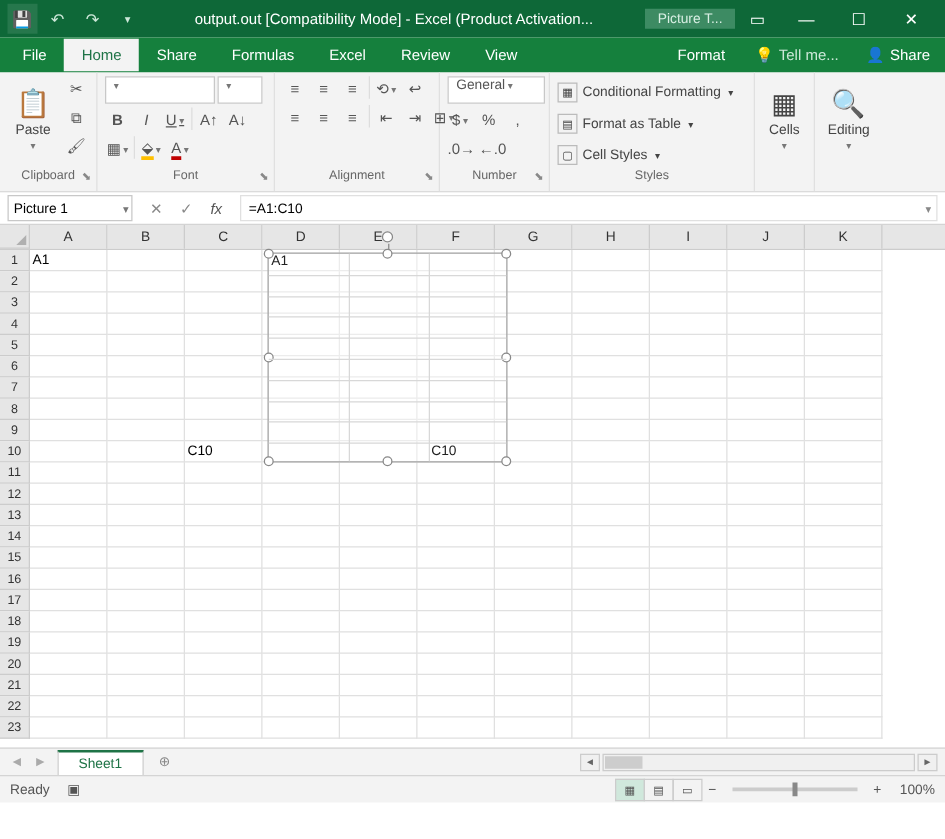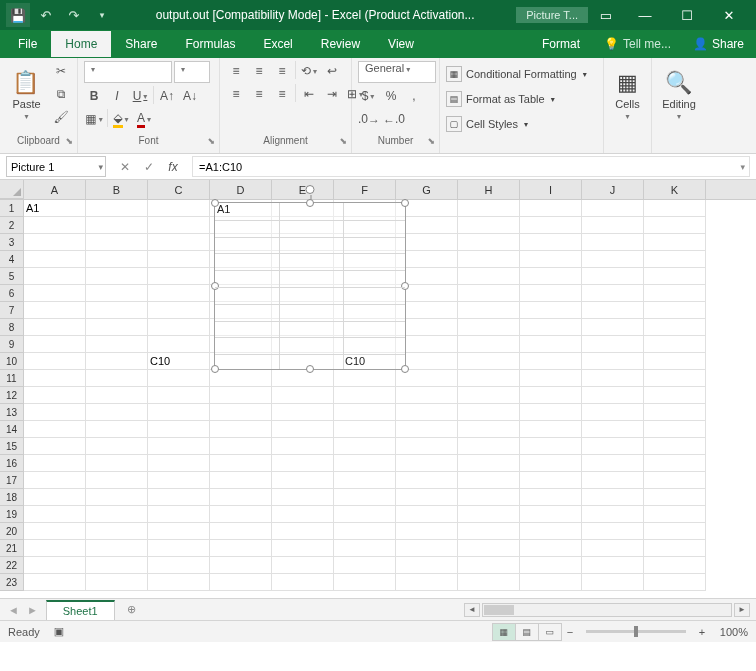--- a/index.html
+++ b/index.html
@@ -234,6 +234,7 @@
           <span style="font-size:8px;margin-left:2px">▾</span>
         </div>
     </div>
+    <div class="group-label"><span>Styles</span></div>
   </div>
 
   <div class="ribbon-group" style="width:48px">

